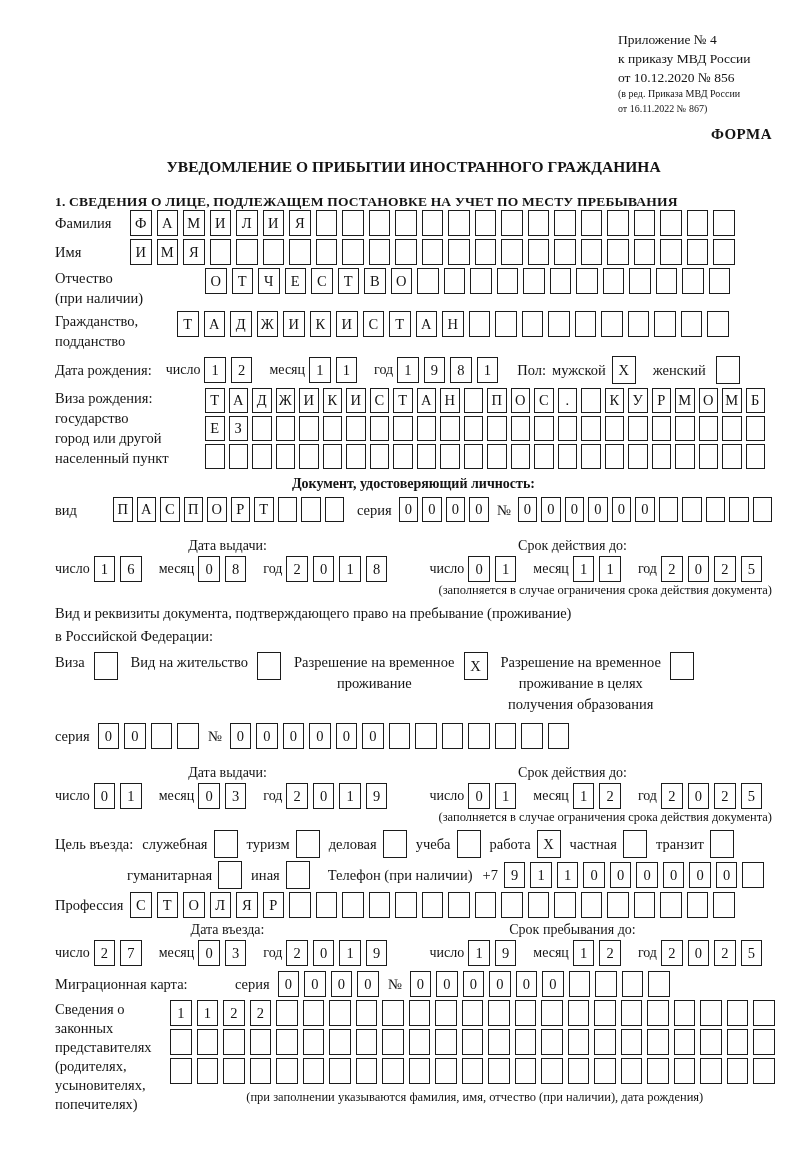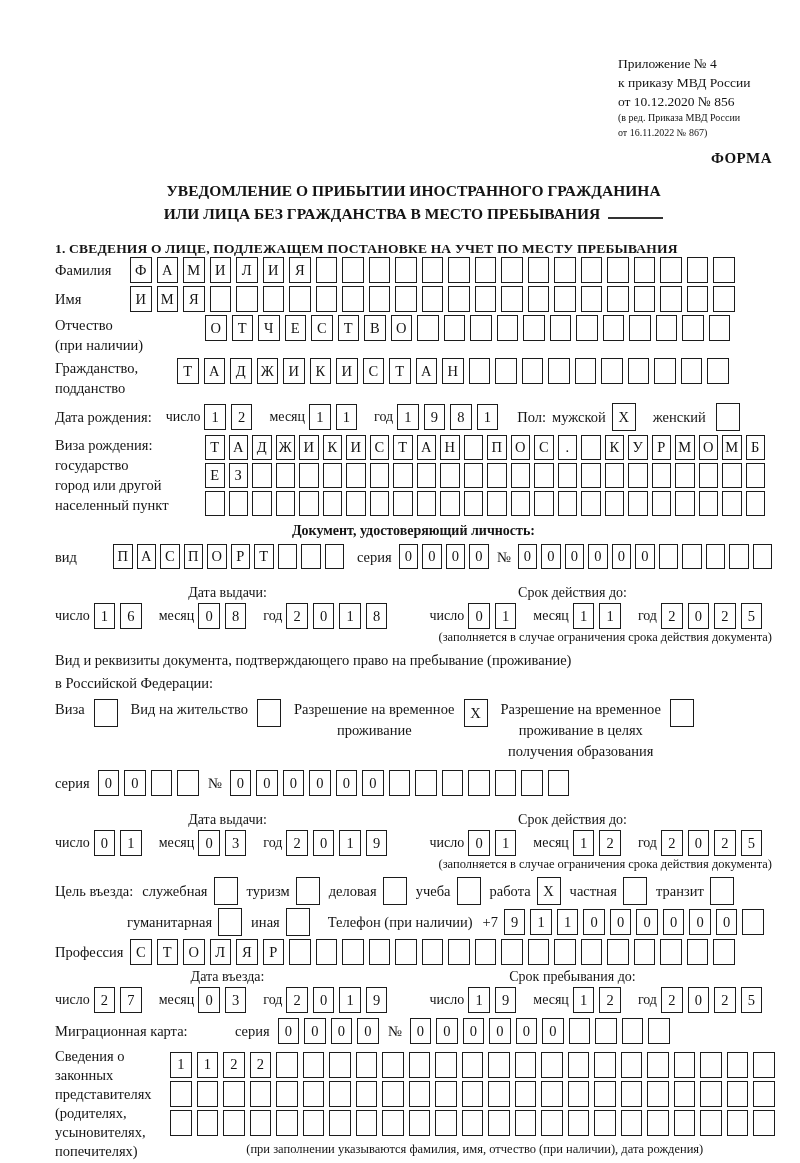--- a/index.html
+++ b/index.html
@@ -11,7 +11,7 @@
   .page { padding:30px 28px 0 55px; }
 
   
-  .annex { margin-left:563px; font-size:13.5px; line-height:1.42;margin-top:24px; }
+  .annex { margin-left:563px; font-size:13.5px; line-height:1.42; }
   .annex .small { font-size:10px; }
   .forma { text-align:right; font-weight:bold; font-size:15px; margin-top:10px; letter-spacing:.5px; }
 

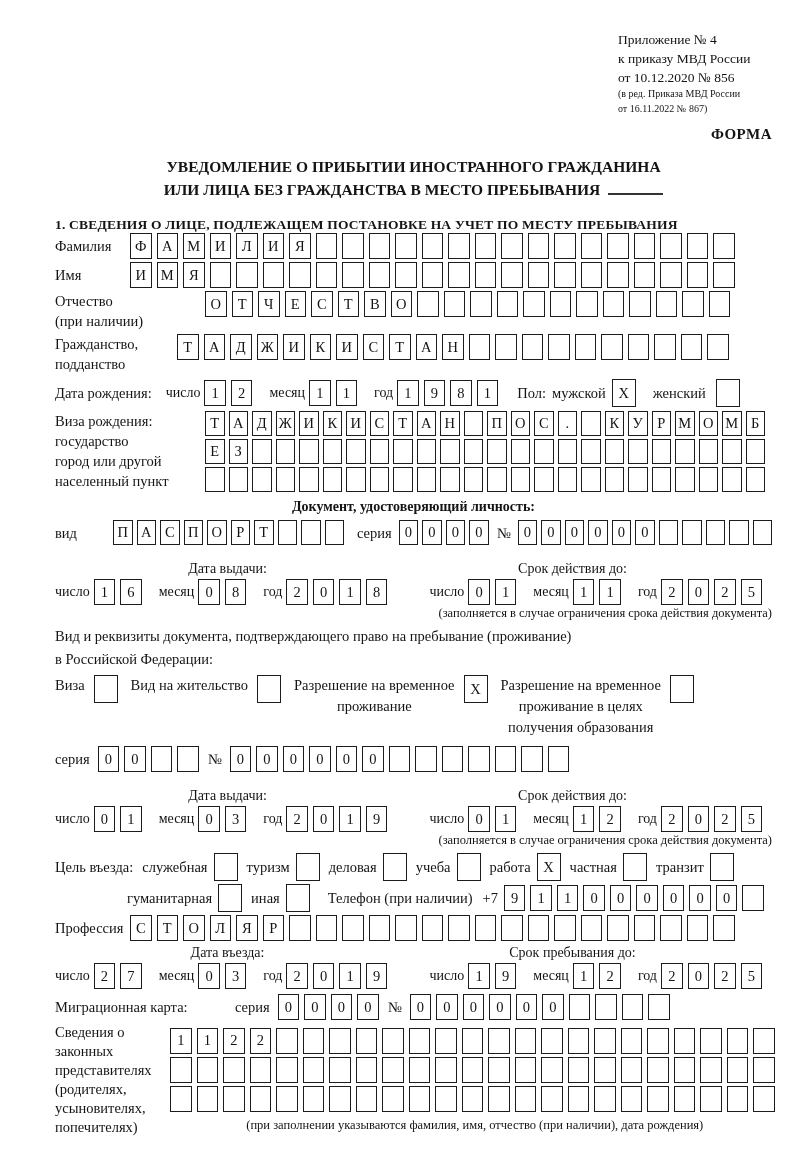--- a/index.html
+++ b/index.html
@@ -84,7 +84,6 @@
 
   <div class="title">
     <div>УВЕДОМЛЕНИЕ О ПРИБЫТИИ ИНОСТРАННОГО ГРАЖДАНИНА</div>
-    <div><span>ИЛИ ЛИЦА БЕЗ ГРАЖДАНСТВА В МЕСТО ПРЕБЫВАНИЯ</span><span class="title-underline"></span></div>
   </div>
 
   <div class="section-title">1. СВЕДЕНИЯ О ЛИЦЕ, ПОДЛЕЖАЩЕМ ПОСТАНОВКЕ НА УЧЕТ ПО МЕСТУ ПРЕБЫВАНИЯ</div>

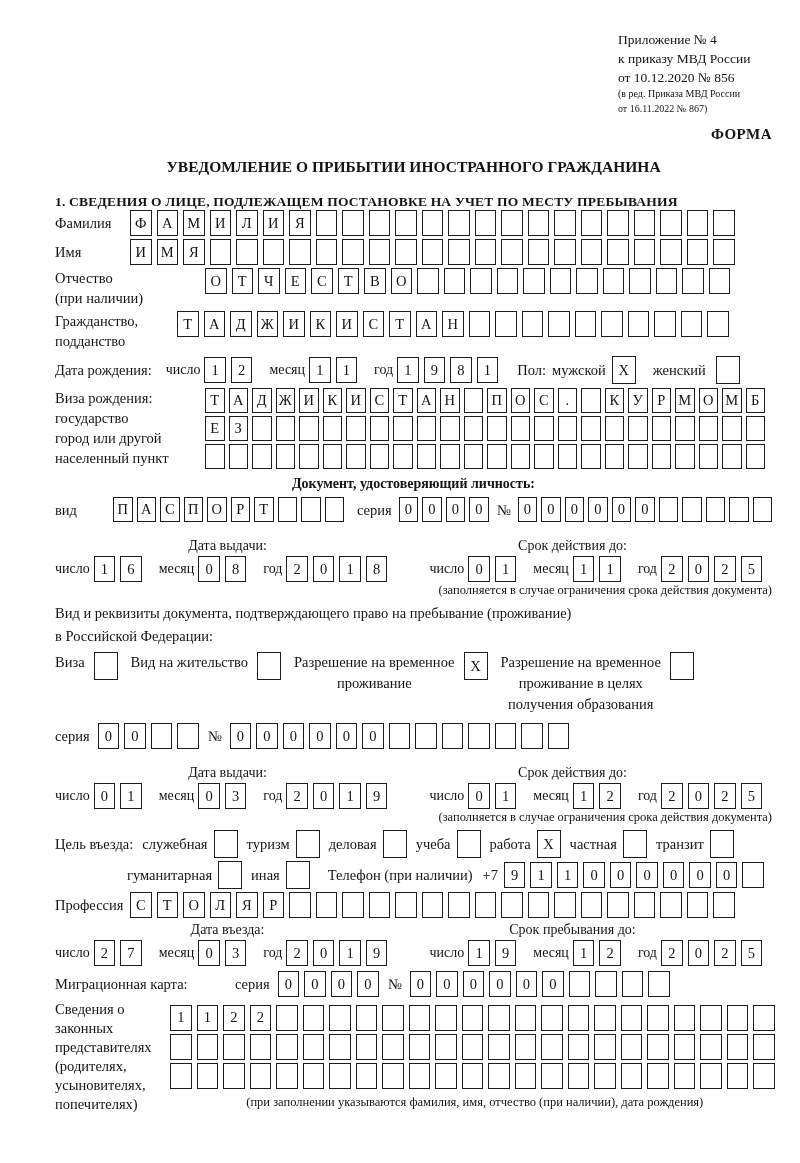--- a/index.html
+++ b/index.html
@@ -670,7 +670,7 @@
       </div>
   </div>
 
-  <div class="row top" style="margin-top:0;align-items:center;">
+  <div class="row top" style="margin-top:0;">
     <div class="flabel w115" style="line-height:19px;">
       <div>Сведения о</div>
       <div>законных</div>

